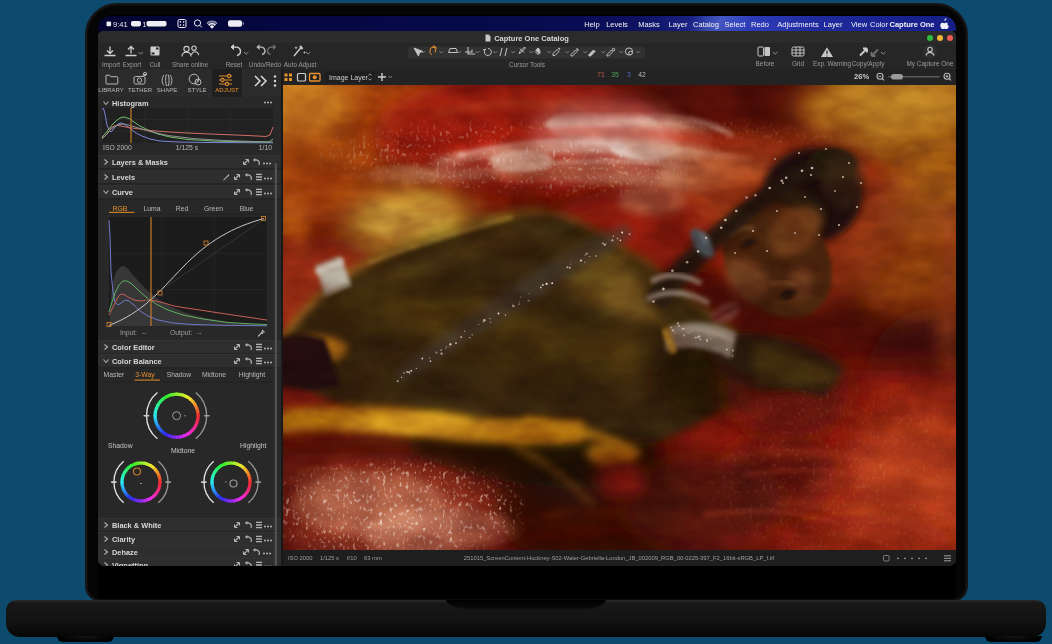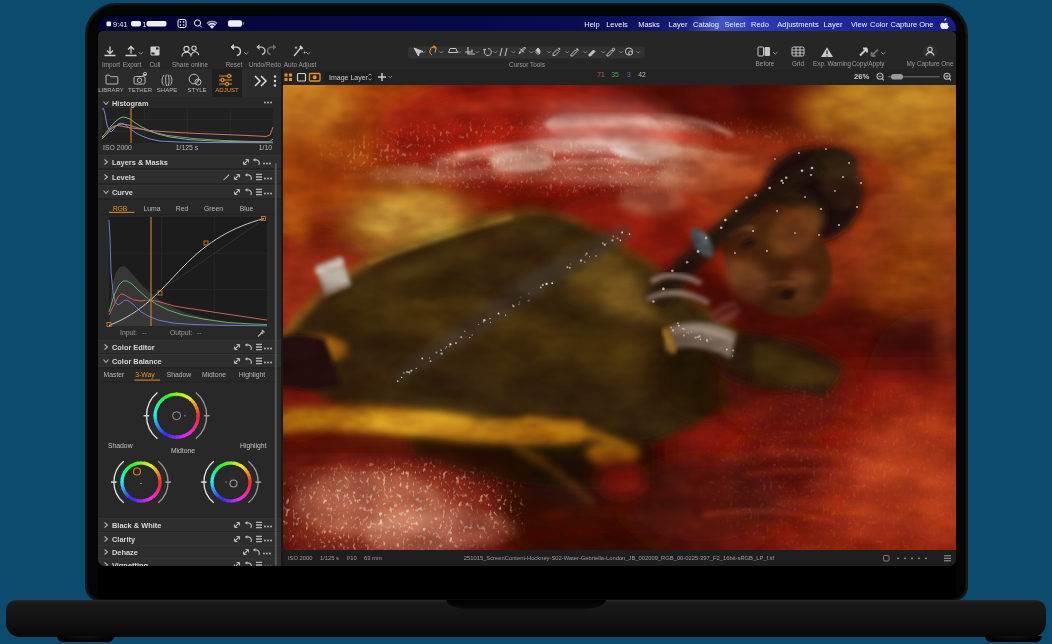--- a/index.html
+++ b/index.html
@@ -67,7 +67,7 @@
 <span class="mi" style="left:735px">Layer</span>
 <span class="mi" style="left:761px">View</span>
 <span class="mi" style="left:781px">Color</span>
-<span class="mi" style="left:814px;font-weight:normal">Capture One</span>
+<span class="mi" style="left:814px;font-weight:bold">Capture One</span>
 <svg width="9" height="11" viewBox="0 0 9 11" style="position:absolute;left:842px;top:2px">
           <path d="M6.0 0c.08.6-.18 1.2-.53 1.64-.37.46-1 .81-1.6.77-.09-.58.18-1.19.53-1.6C4.76.36 5.43.03 6.0 0zM8.2 3.74c-.72.44-1.17 1.13-1.17 2.03 0 1.01.55 1.79 1.38 2.18-.19.57-.46 1.13-.85 1.67-.47.68-.97 1.38-1.73 1.38-.69 0-.91-.44-1.74-.44-.81 0-1.08.45-1.74.45-.76 0-1.28-.66-1.76-1.35C-.3 8.37-.43 6.83.07 5.73c.37-.81 1.12-1.34 1.95-1.34.73 0 1.21.45 1.74.45.52 0 .86-.45 1.73-.45.36 0 .96.09 1.6.46z" fill="#f0f0f6" transform="translate(0.5,0.3)"></path>
         </svg>

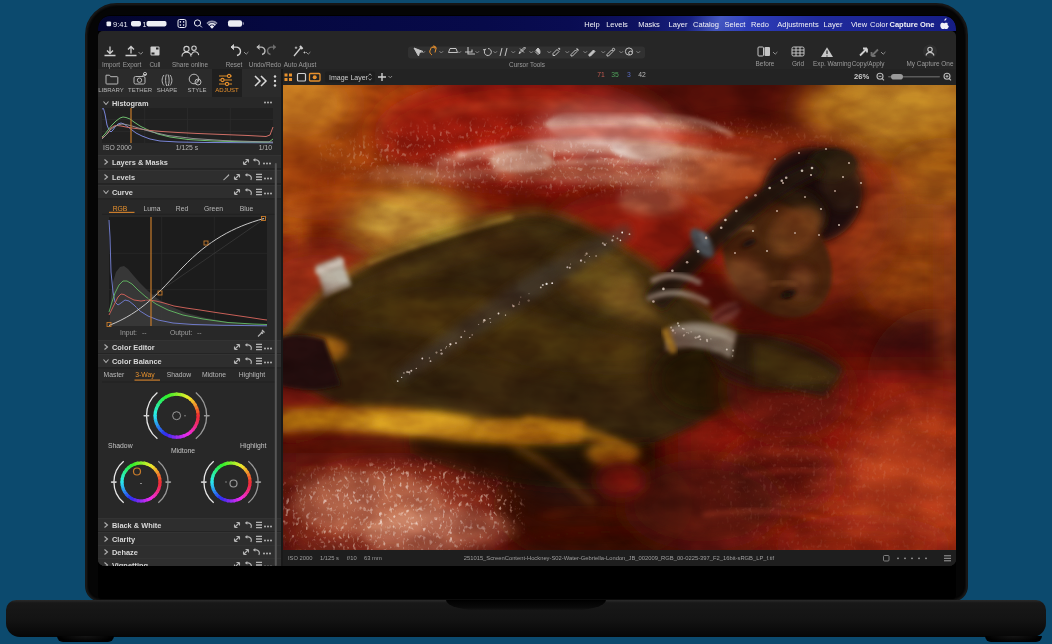--- a/index.html
+++ b/index.html
@@ -73,6 +73,15 @@
         </svg>
 </div>
     <div id="win">
+      <div id="titlebar">
+          <div id="title"><svg width="6" height="8" viewBox="0 0 6 8" style="vertical-align:-1px;margin-right:3px">
+              <path d="M0.5 0.5h3.2L5.5 2.3v5.2h-5z" fill="#c8c8c8"></path>
+              <path d="M3.7 0.5 5.5 2.3H3.7z" fill="#8a8a8a"></path>
+            </svg>Capture One Catalog</div>
+<span class="tl" style="left:829px;background:#2ebb3f"></span>
+<span class="tl" style="left:839px;background:#f6b434"></span>
+<span class="tl" style="left:849px;background:#ed5a50"></span>
+</div>
       <div id="toolbar"><svg width="858" height="27" viewBox="0 0 858 27">
             <g transform="translate(0,1)">
 <defs>

